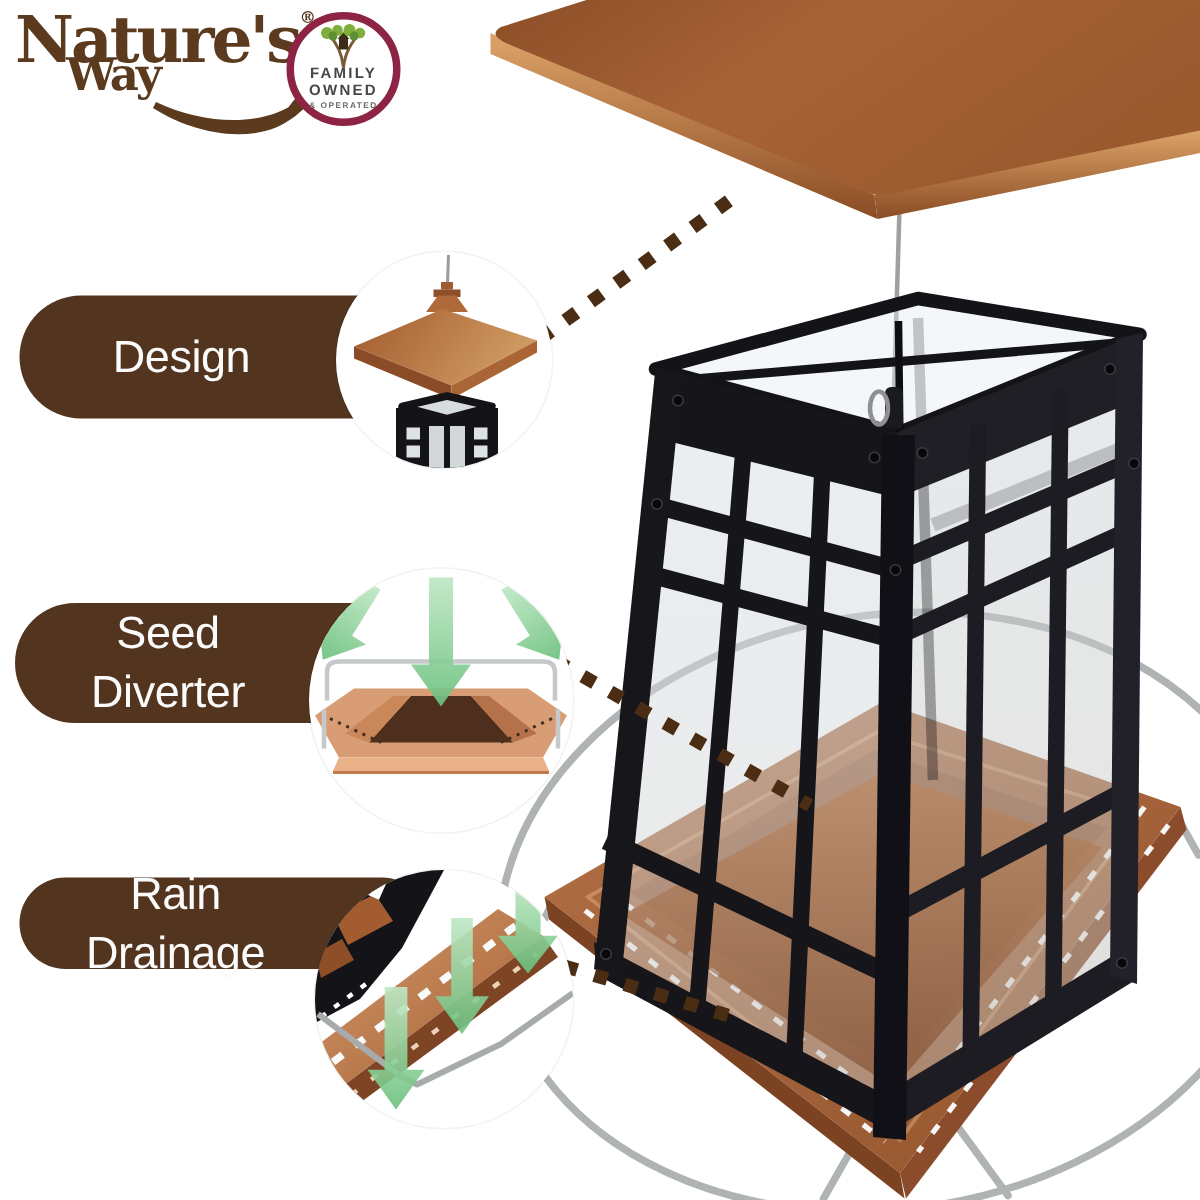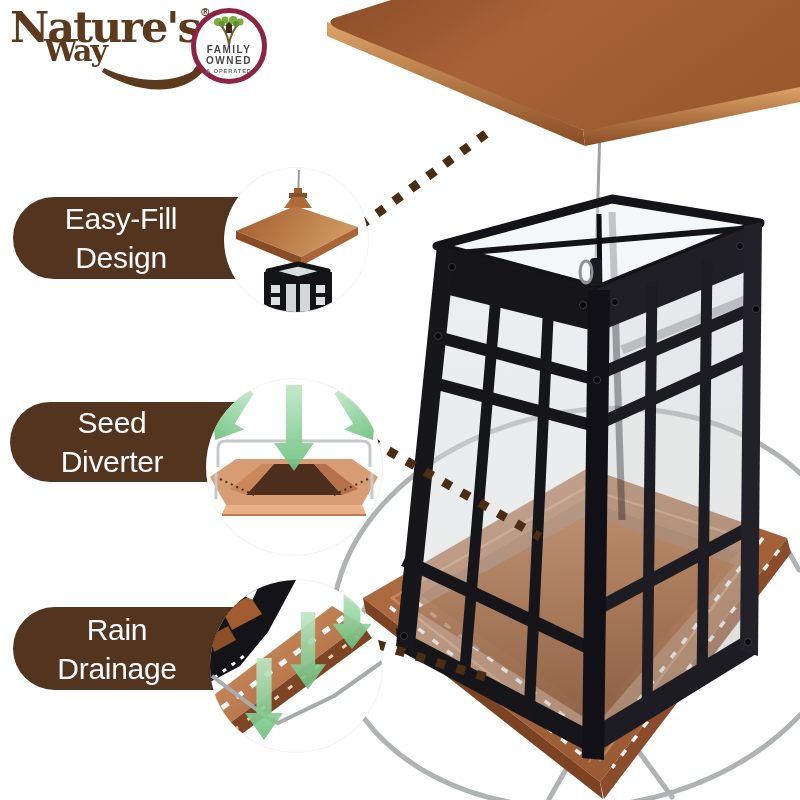--- a/index.html
+++ b/index.html
@@ -214,7 +214,6 @@
   </div>
 
   <div class="pill" id="pill-1">
-    <span>Easy-Fill</span>
     <span>Design</span>
   </div>
   <div class="pill" id="pill-2">

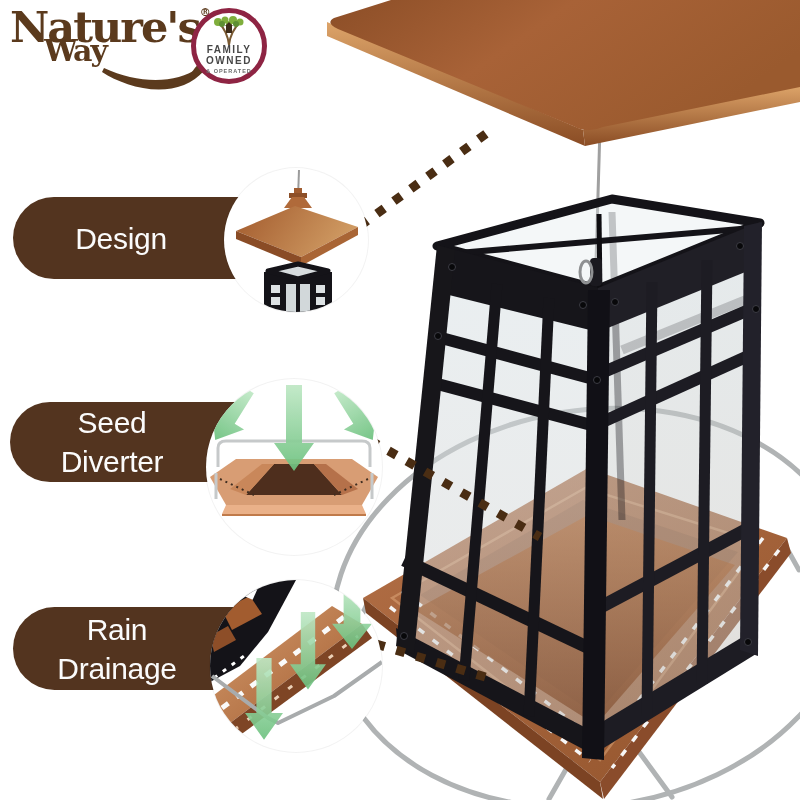--- a/index.html
+++ b/index.html
@@ -33,7 +33,7 @@
         letter-spacing:-0.3px;}
   #pill-1{left:13px;top:197px;width:272px;height:82px;padding-right:56px;}
   #pill-2{left:10px;top:402px;width:276px;height:80px;padding-right:72px;}
-  #pill-3{left:13px;top:607px;width:272px;height:83px;padding-right:64px;}
+  #pill-3{left:13px;top:585px;width:272px;height:61px;padding-right:64px;}
 
   
   .inset{position:absolute;border-radius:50%;overflow:hidden;background:#fff;

